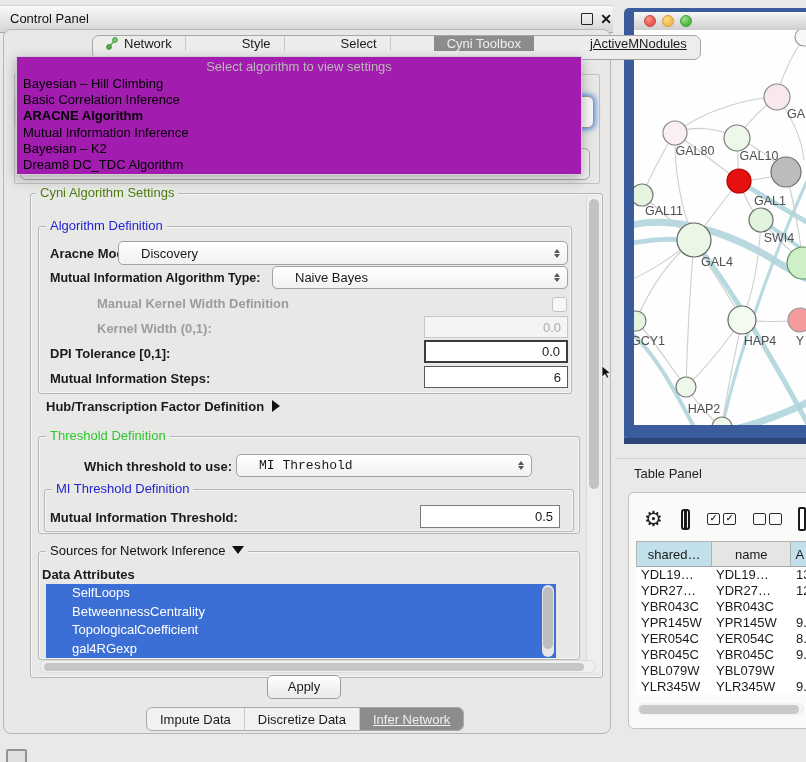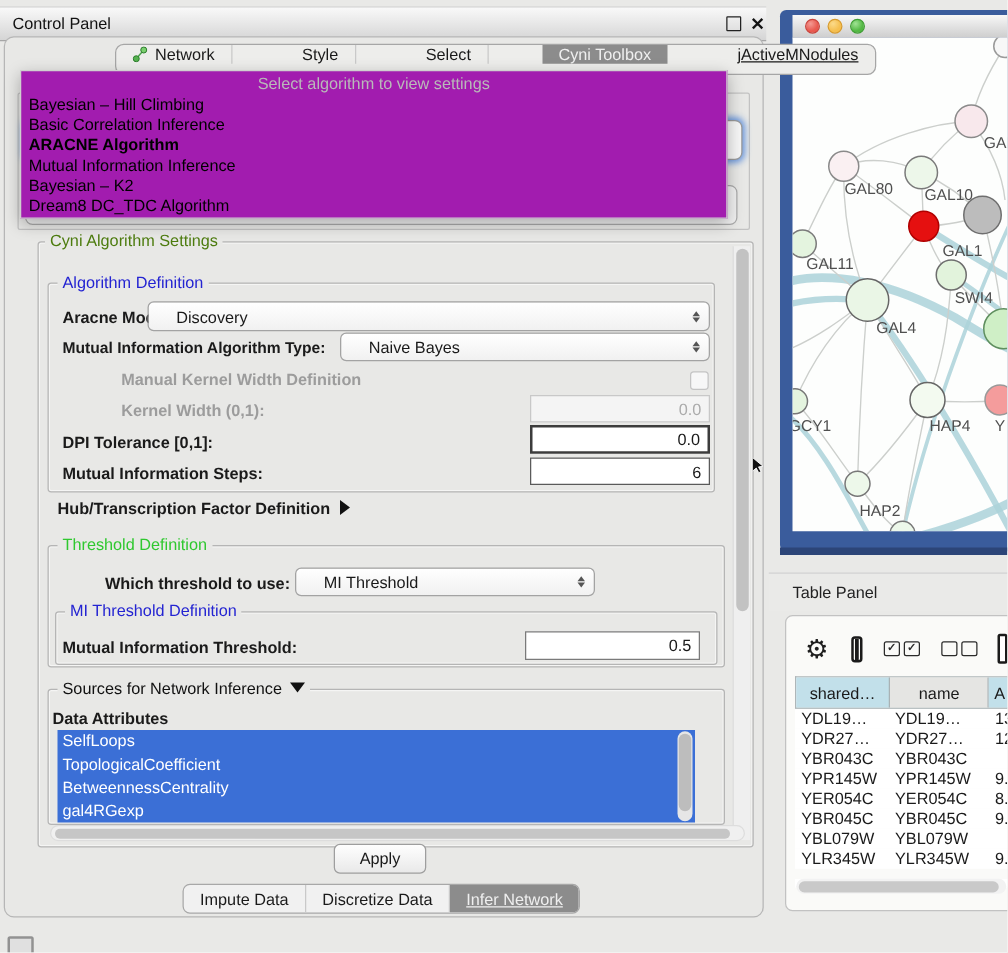--- a/index.html
+++ b/index.html
@@ -239,7 +239,7 @@
   <span class="gtitle" id="thr-title">Threshold Definition</span>
 
   <span class="flabel" style="left:84px;top:459px;">Which threshold to use:</span>
-  <div class="combo" style="left:236px;top:454px;width:240px;height:23px;">
+  <div class="combo" style="left:236px;top:454px;width:296px;height:23px;font-family:Liberation Mono, monospace;">
     <span>MI Threshold</span>
     <span class="stepper">
         <i class="up"></i>

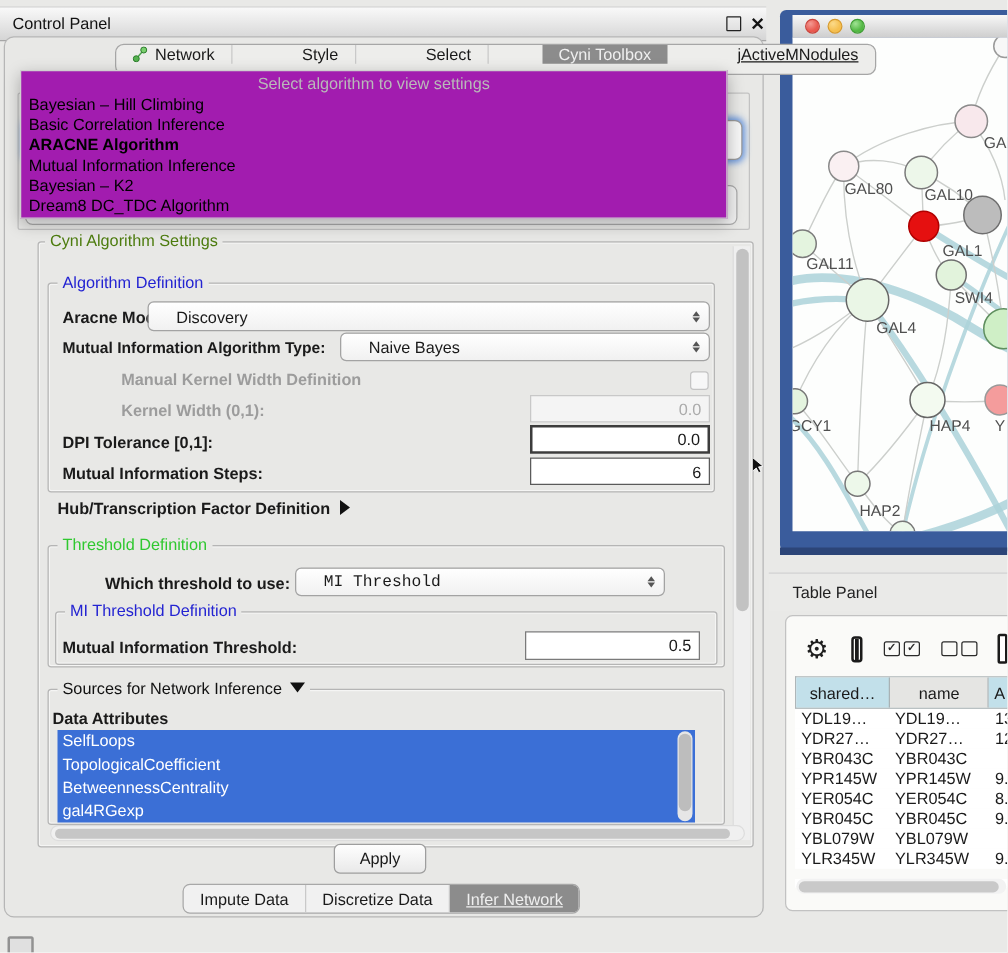--- a/index.html
+++ b/index.html
@@ -78,7 +78,7 @@
 
   #attr-label{position:absolute;left:42px;top:567px;font-weight:bold;}
   #attr-list{position:absolute;left:46px;top:584px;width:510px;height:74px;background:#3B6FD6;overflow:hidden;}
-  .attr-item{height:18.5px;line-height:18.5px;color:#FFFFFF;padding-left:4px;}
+  .attr-item{height:18.5px;line-height:18.5px;color:#FFFFFF;padding-left:26px;}
   #attr-scroll{position:absolute;left:542px;top:585px;width:12px;height:72px;background:#E6E6E6;border-radius:6px;}
   #attr-thumb{position:absolute;left:1px;top:2px;width:10px;height:62px;background:#BDBDBD;border-radius:5px;}
 

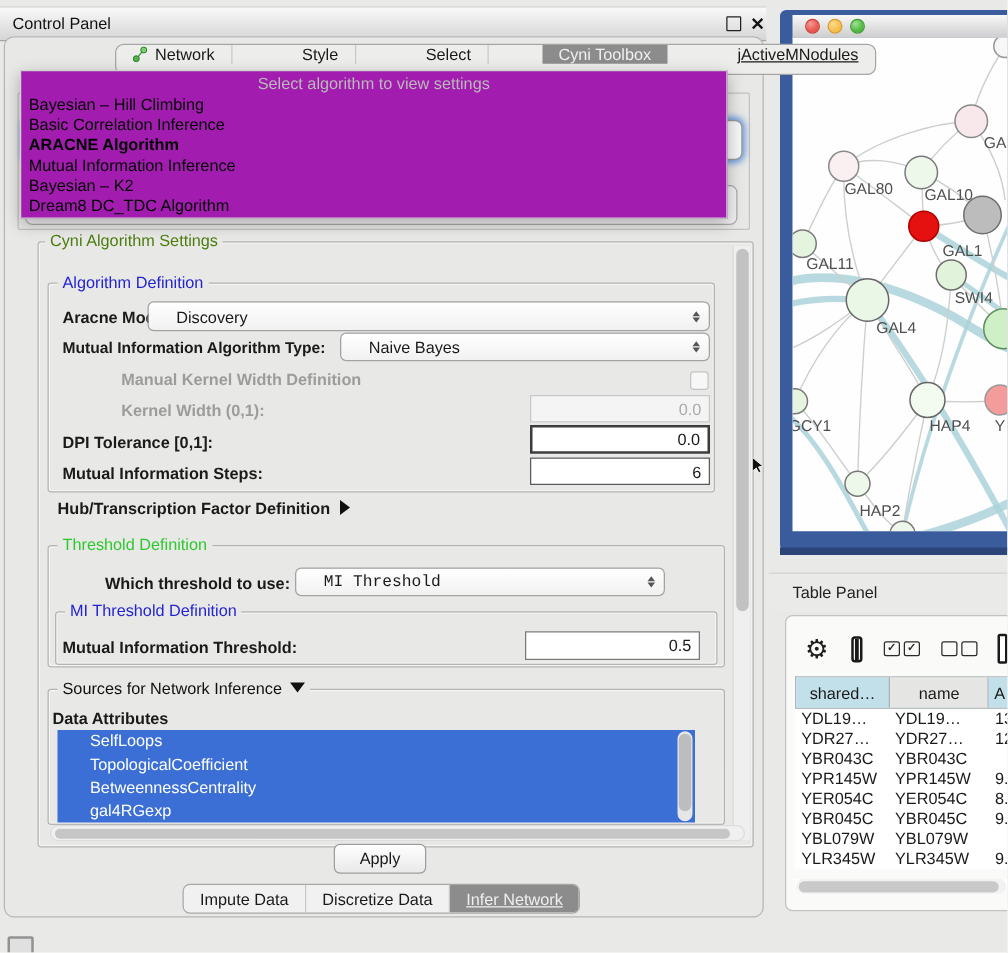--- a/index.html
+++ b/index.html
@@ -261,8 +261,8 @@
   <span id="attr-label">Data Attributes</span>
   <div id="attr-list">
       <div class="attr-item">SelfLoops</div>
+      <div class="attr-item">BetweennessCentrality</div>
       <div class="attr-item">TopologicalCoefficient</div>
-      <div class="attr-item">BetweennessCentrality</div>
       <div class="attr-item">gal4RGexp</div>
     </div>
   <div id="attr-scroll">

